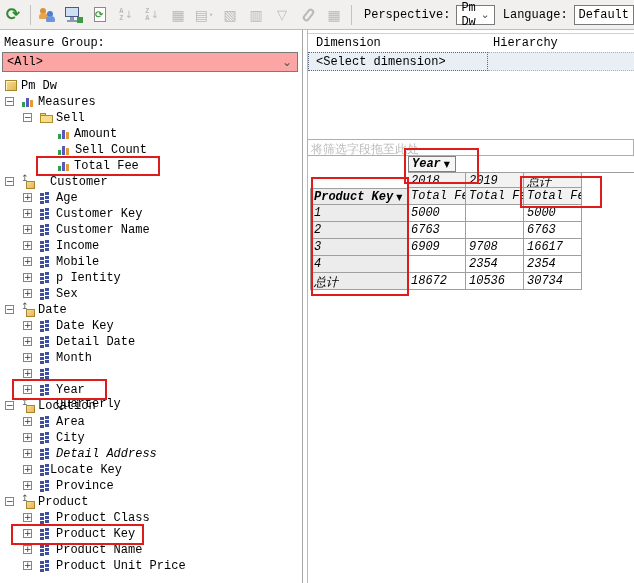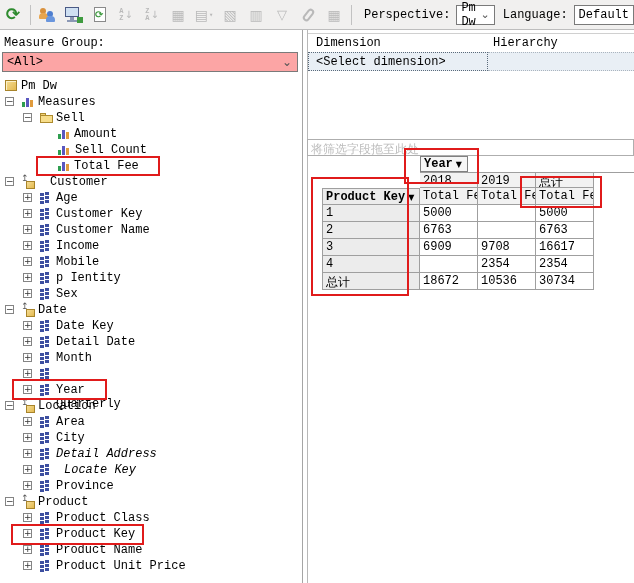--- a/index.html
+++ b/index.html
@@ -98,7 +98,7 @@
   .filterbar { position:absolute; left:307px; top:139px; width:327px; height:17px;
     border:1px solid #aeaeae; background:#fff; color:#bcbcbc; padding:1px 0 0 3px; }
   
-  .pivot { position:absolute; left:322px; top:156px; width:264px; height:134px; }
+  .pivot { position:absolute; left:310px; top:156px; width:264px; height:134px;font-style:italic; }
   .pcell { position:absolute; border-right:1px solid #9f9f9f; border-bottom:1px solid #9f9f9f;
     padding:1px 0 0 3px; overflow:hidden; white-space:nowrap; }
   .phead { background:#f2f2f2; }

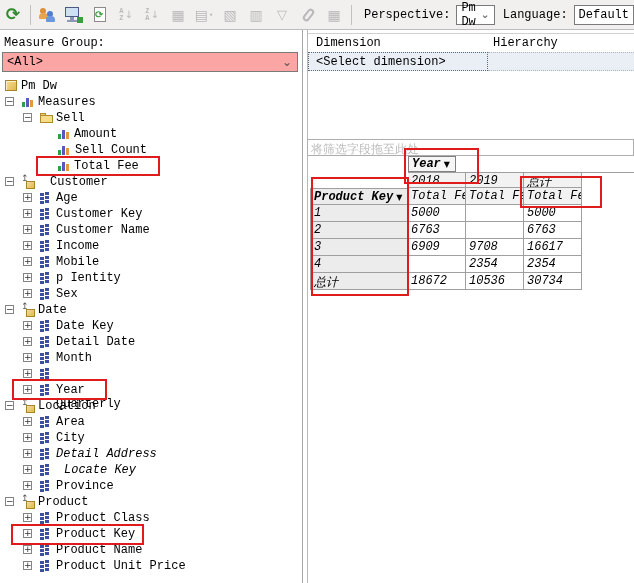--- a/index.html
+++ b/index.html
@@ -507,7 +507,7 @@
           <i class="s6"></i>
         </div>
       </div>
-      <span class="tlabel" style="left: 64px; font-style: italic;">Locate Key</span>
+      <span class="tlabel" style="left: 50px;">Locate Key</span>
     </div>
     <div class="trow" style="top: 400px;">
       <div class="texp" style="left: 23px;">+</div>

